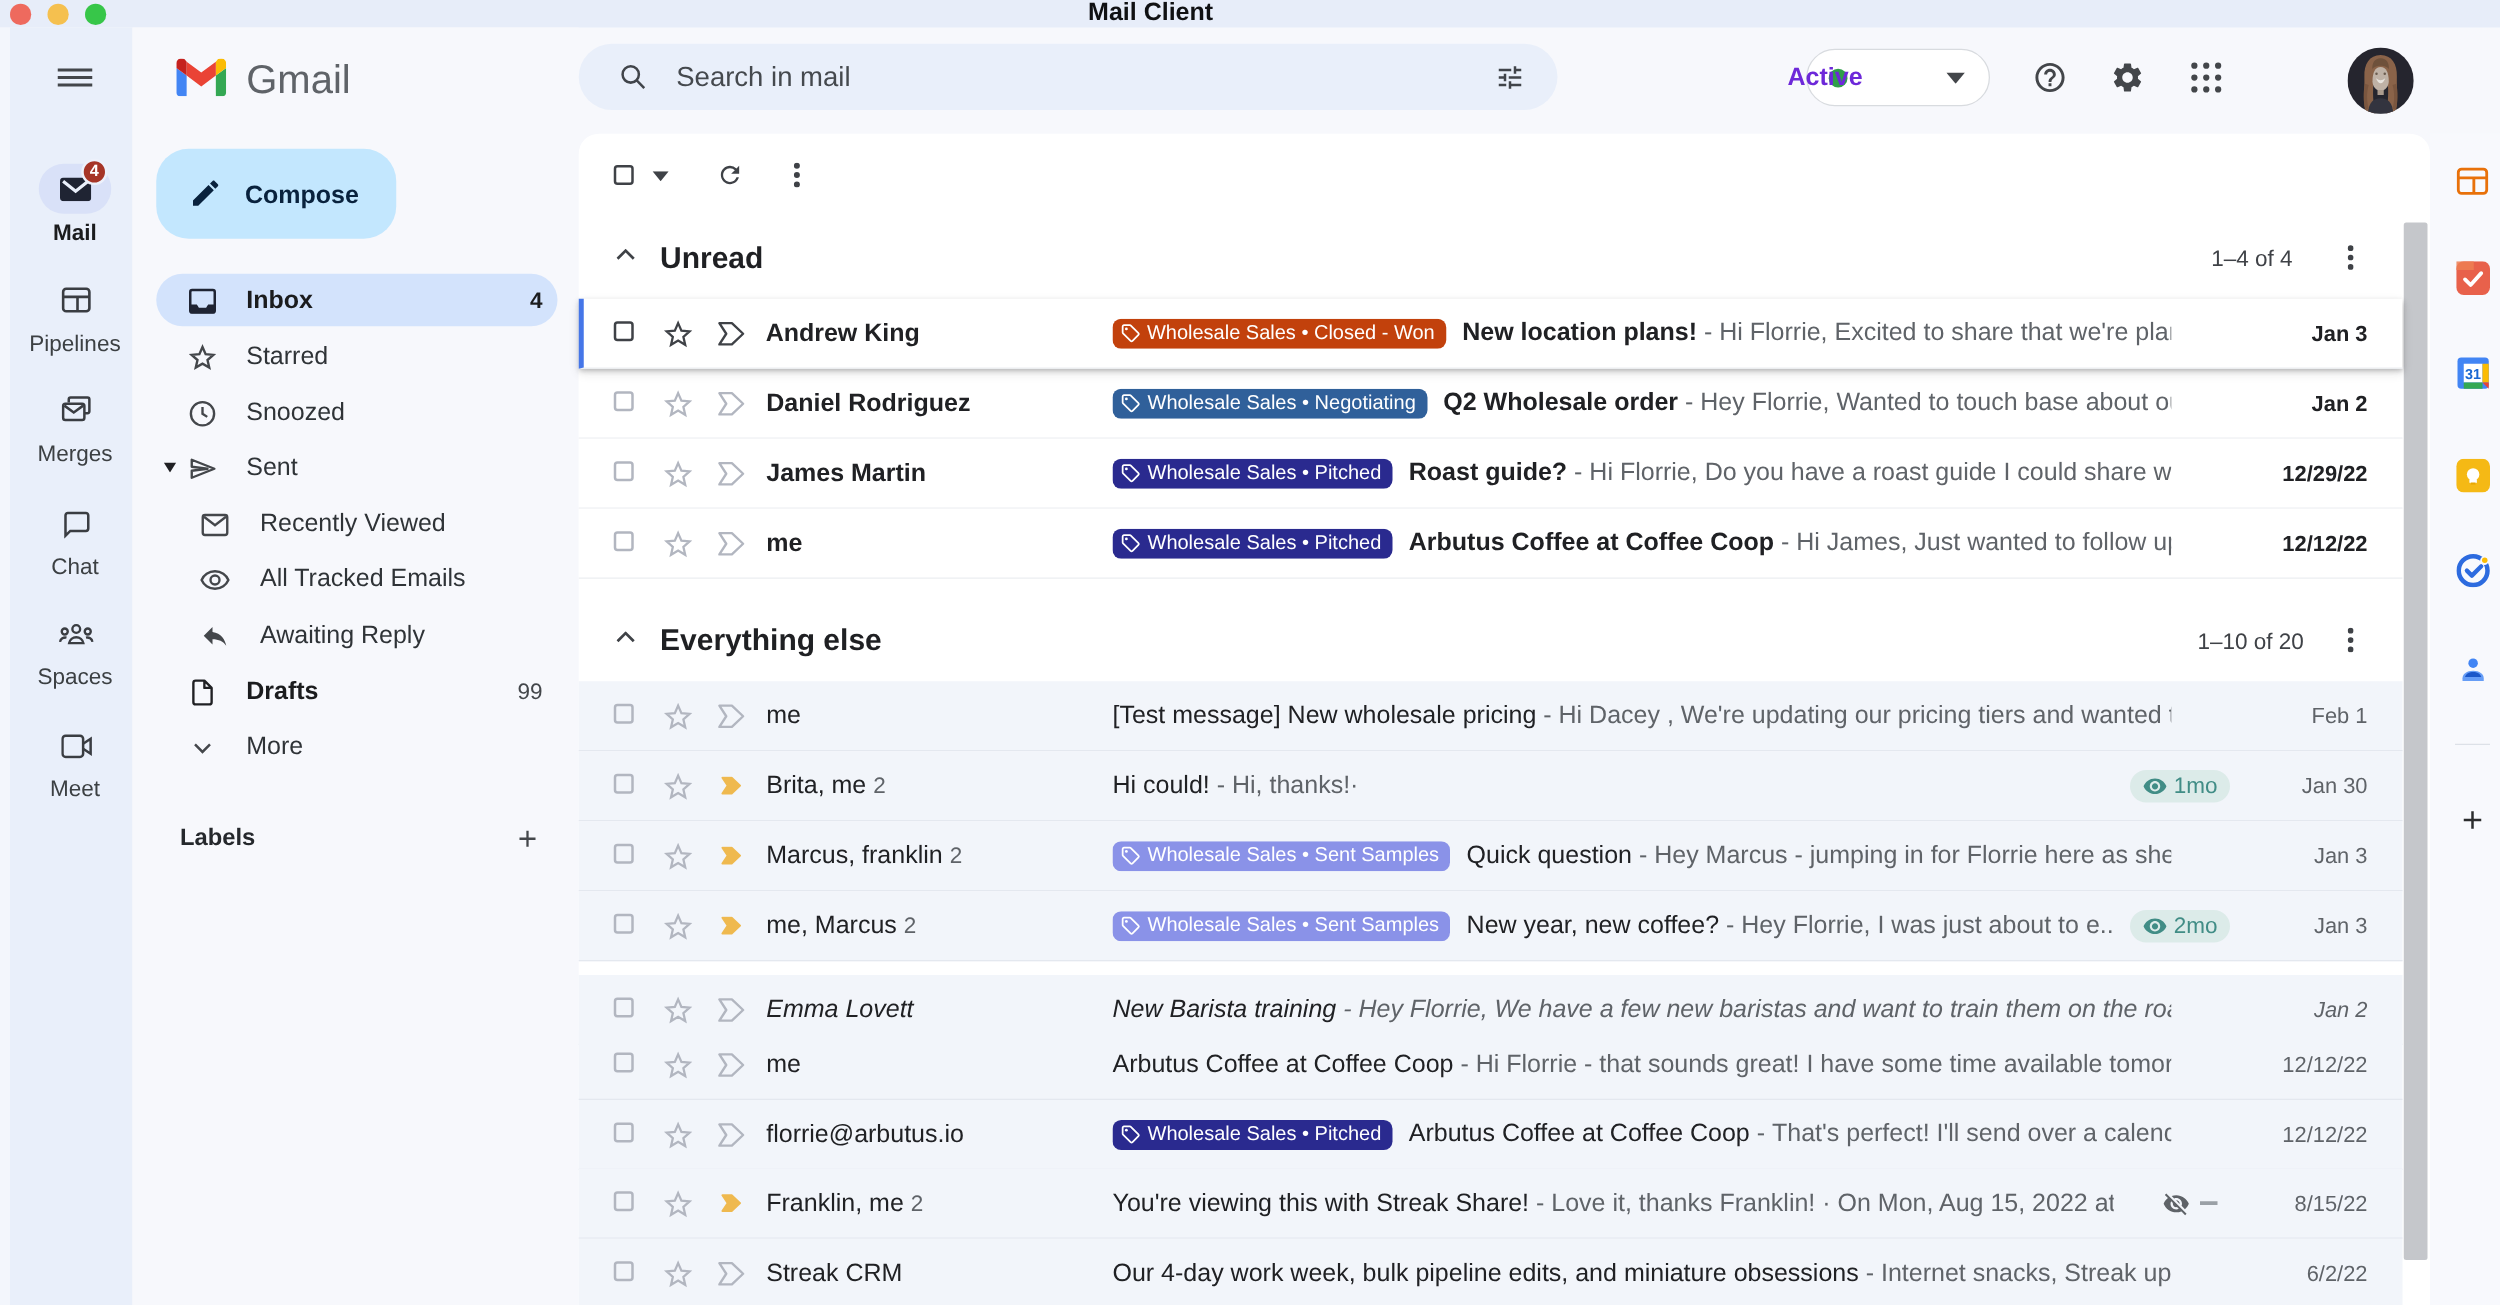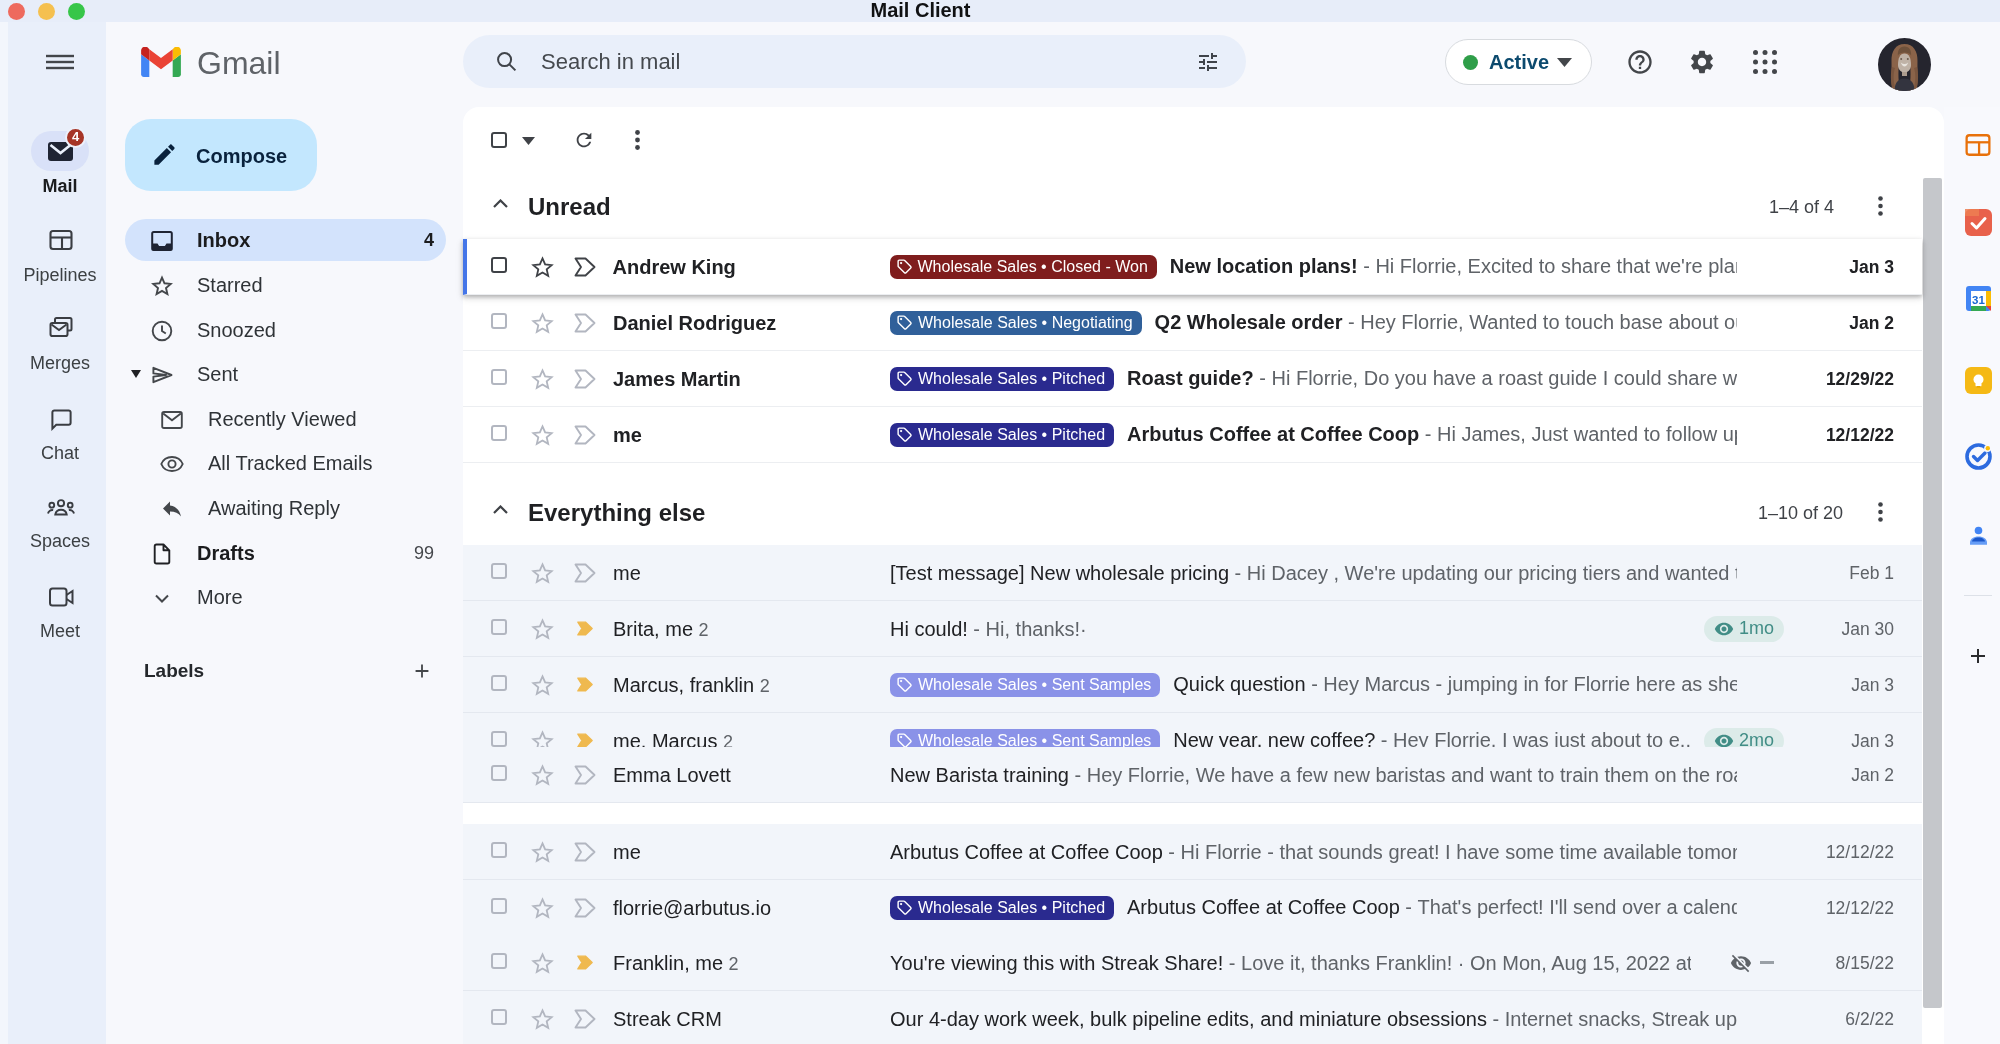--- a/index.html
+++ b/index.html
@@ -217,7 +217,7 @@
   </svg>
 <div class="abs" style="left:1445px;top:39px;width:147px;height:46px;border-radius:23px;background:#fff;border:1.5px solid #D8DBDF;"></div>
 <div class="abs" style="left:1463px;top:54.5px;width:15px;height:15px;border-radius:50%;background:#2F9E49;"></div>
-<div class="abs" style="left:1489px;top:51px;font-size:20px;font-weight:700;color:#0c4a6e;">Active</div>
+<div class="abs" style="left:1430px;top:51px;font-size:20px;font-weight:700;color:#6d28d9;">Active</div>
 <svg class="abs" style="left:1557px;top:58px;" width="15" height="9" viewBox="0 0 15 9">
     <path fill="#43464A" d="M0 0 h15 L7.5 9 Z"></path>
   </svg>

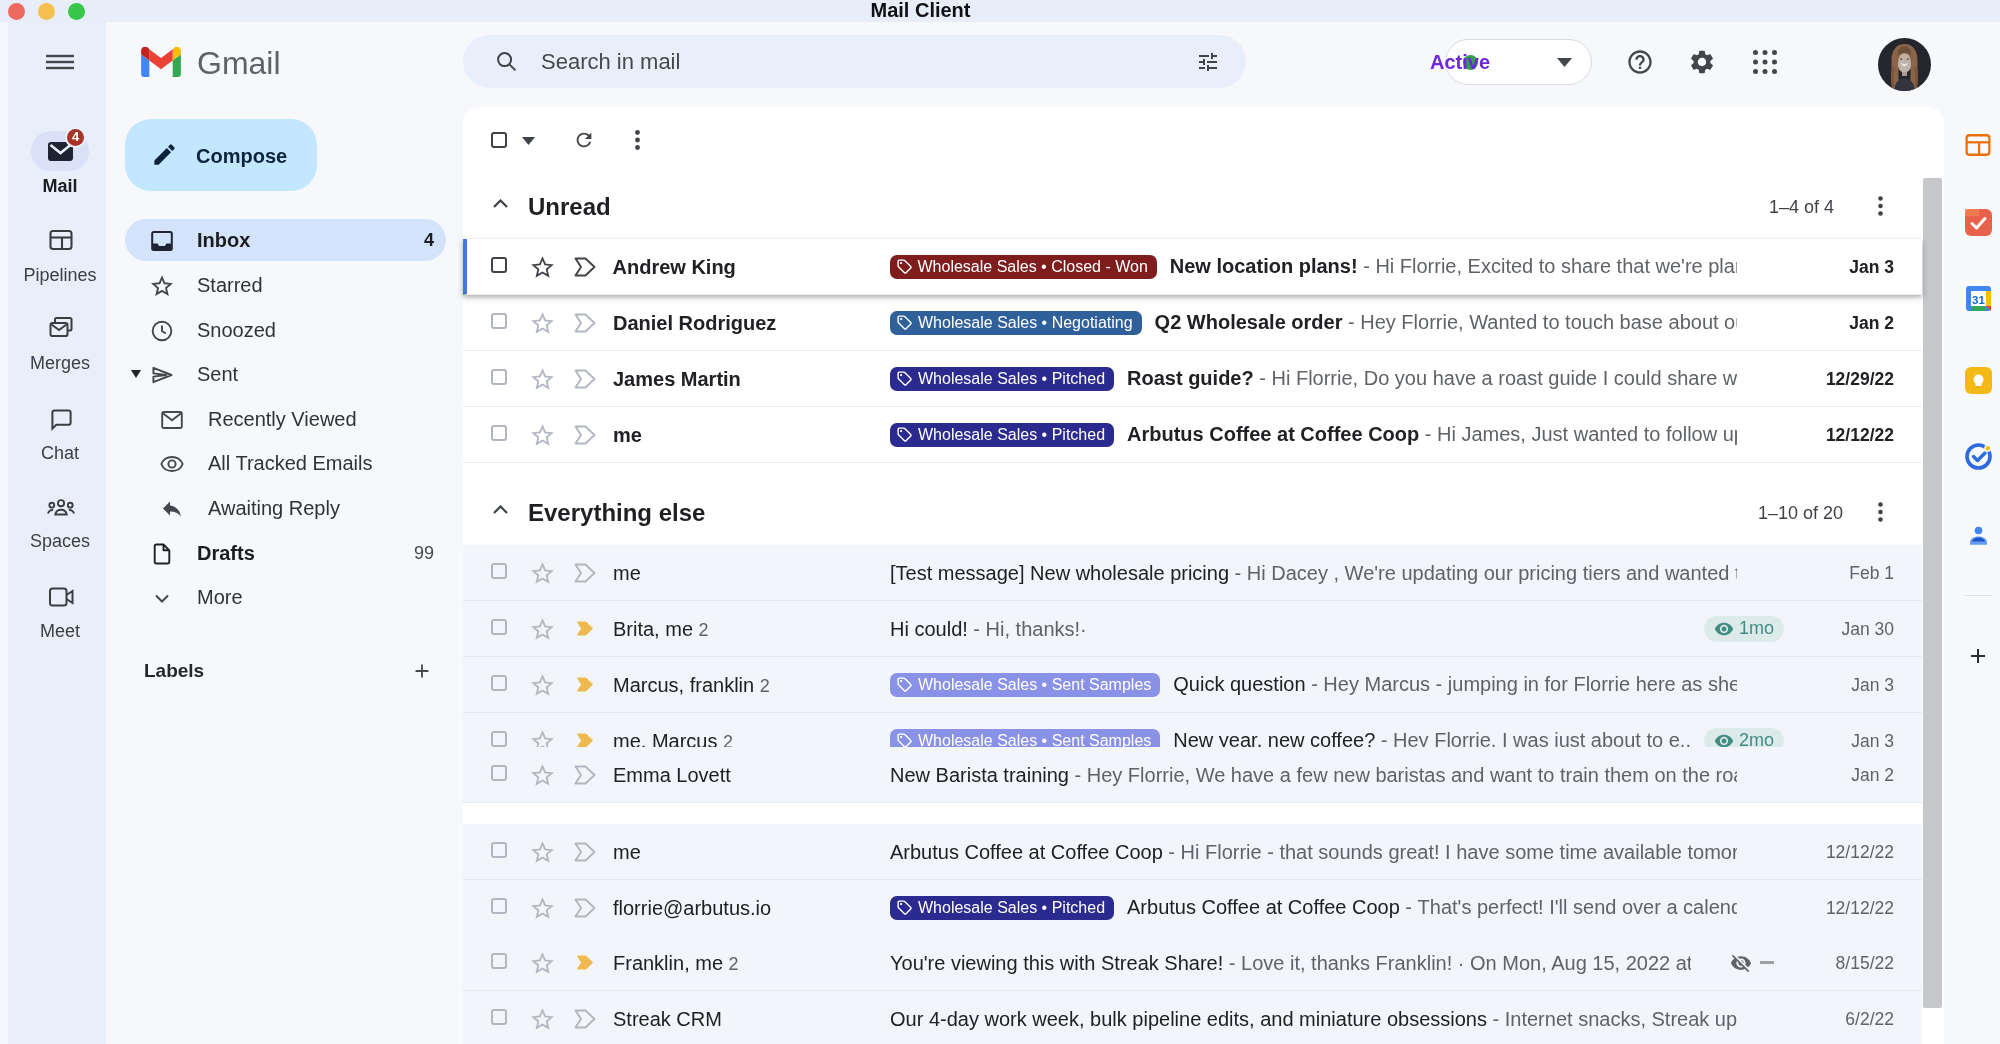--- a/index.html
+++ b/index.html
@@ -300,7 +300,7 @@
       </svg>
   <span class="sender" style="left:145.5px;font-weight:700;">Andrew King</span>
   <div class="subjwrap" style="left:422.5px;">
-   <span class="chip" style="background:#7f1d1d;"><svg width="17" height="17" viewBox="0 0 24 24">
+   <span class="chip" style="background:#c2410c;"><svg width="17" height="17" viewBox="0 0 24 24">
             <path fill="none" stroke="#fff" stroke-width="2" d="M11.2 3 H4.5 A1.5 1.5 0 0 0 3 4.5 V11.2 a1.5 1.5 0 0 0 .44 1.06 L12 20.8 a1.5 1.5 0 0 0 2.12 0 L20.8 14.1 a1.5 1.5 0 0 0 0 -2.12 L12.26 3.44 A1.5 1.5 0 0 0 11.2 3 Z"></path>
             <circle cx="7.2" cy="7.2" r="1.6" fill="#fff"></circle>
           </svg>Wholesale Sales&nbsp;•&nbsp;Closed - Won</span>

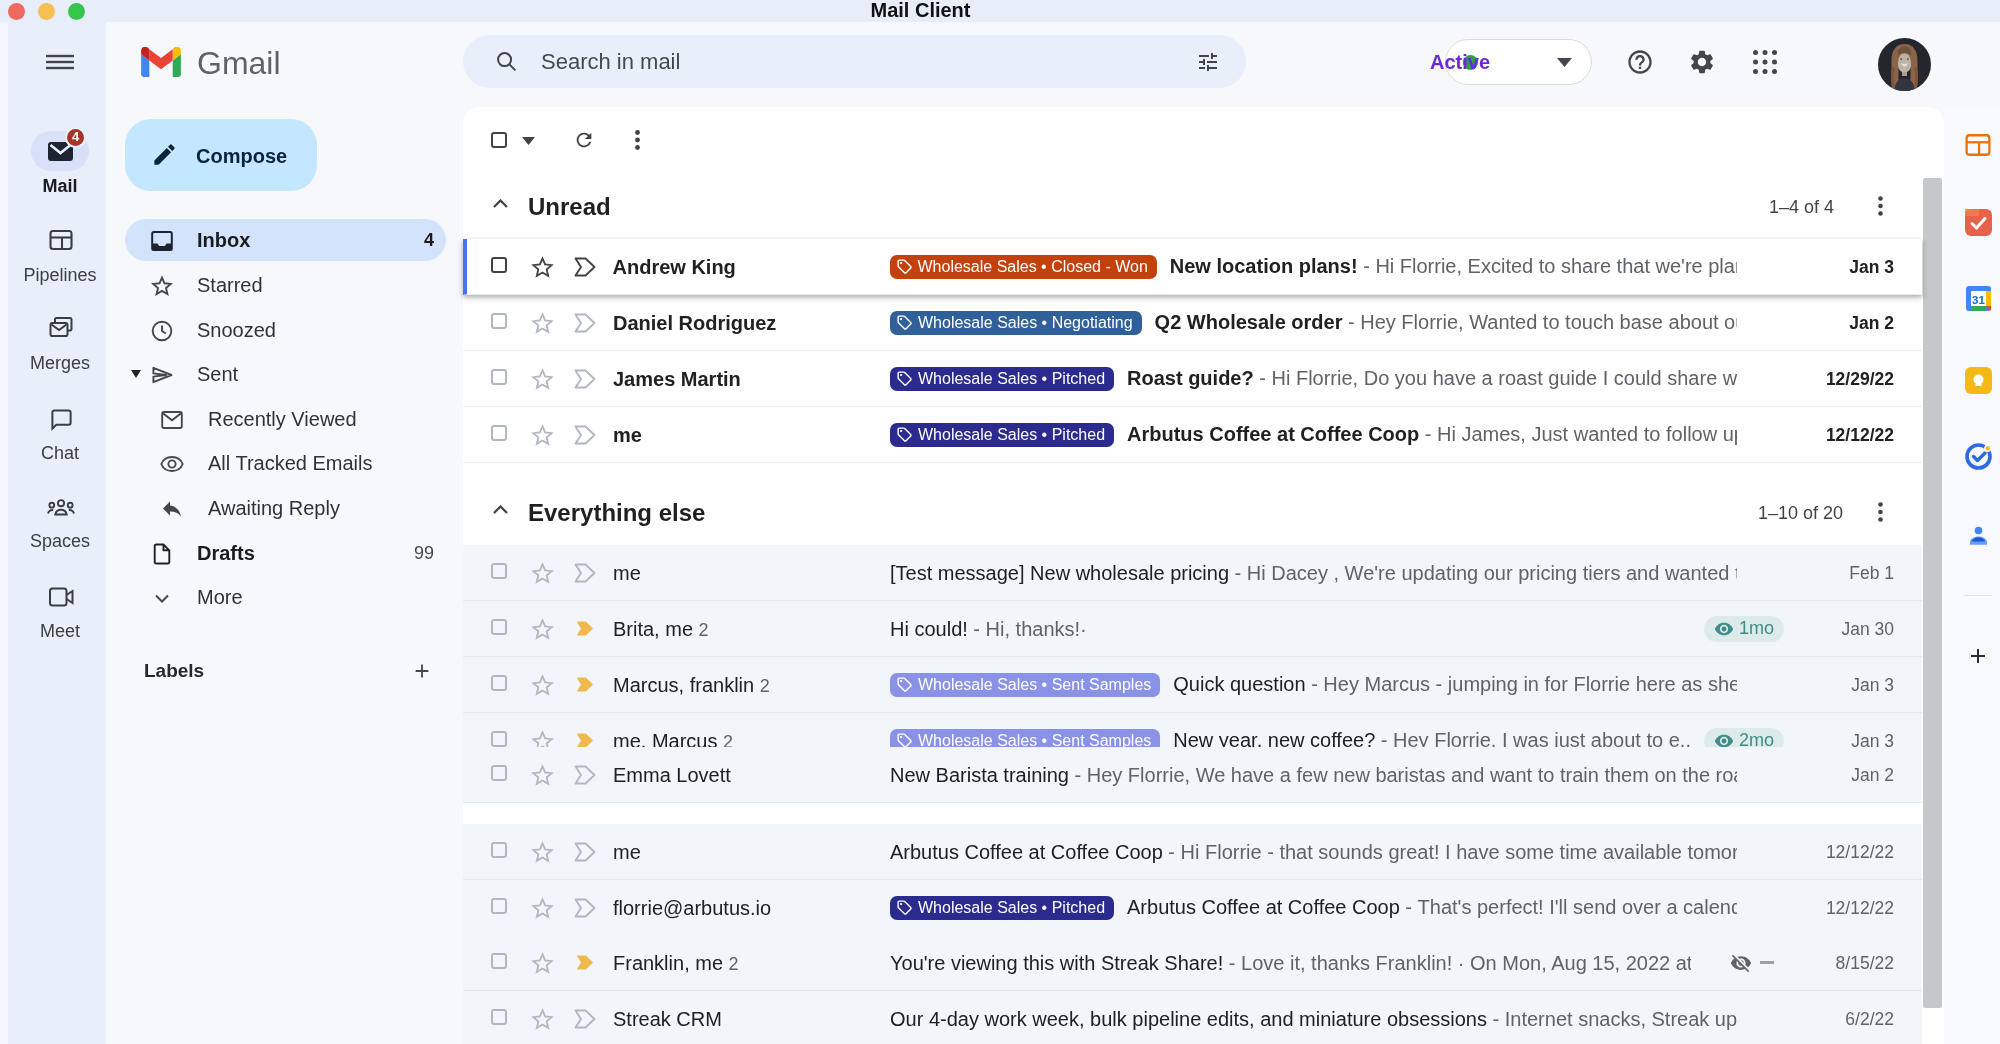--- a/index.html
+++ b/index.html
@@ -454,7 +454,7 @@
         </svg>2mo</div>
   <span class="date">Jan 3</span>
  </div>
- <div class="row read" style="top:640px;">
+ <div class="row read" style="top:673px;font-style:italic;">
   <div class="rcheck"></div>
   <svg class="abs" style="left:68px;top:17px;" width="23" height="22" viewBox="0 0 24 23">
         <path fill="none" stroke="#B2B6C0" stroke-width="1.9" d="M12 2.6 L14.75 8.87 21.57 9.53 16.4 14.04 17.94 20.75 12 17.23 6.06 20.75 7.6 14.04 2.43 9.53 9.25 8.87 Z"></path>

